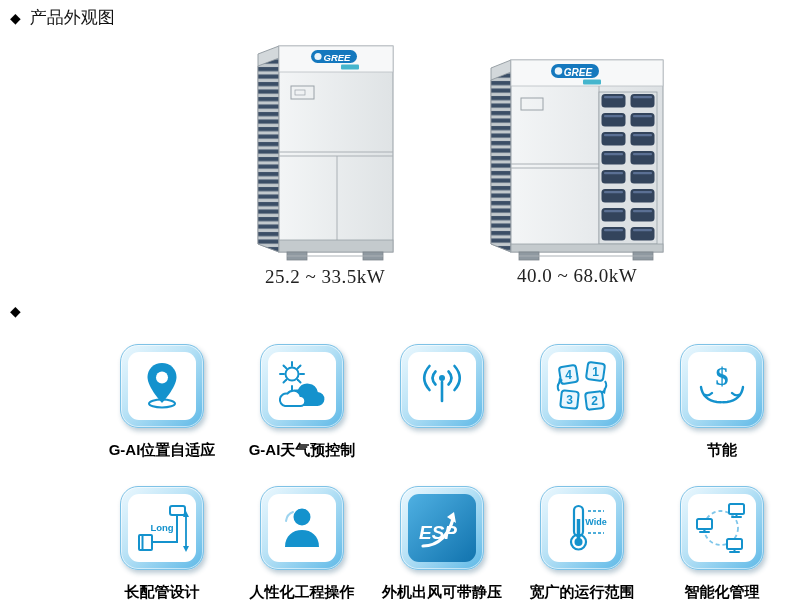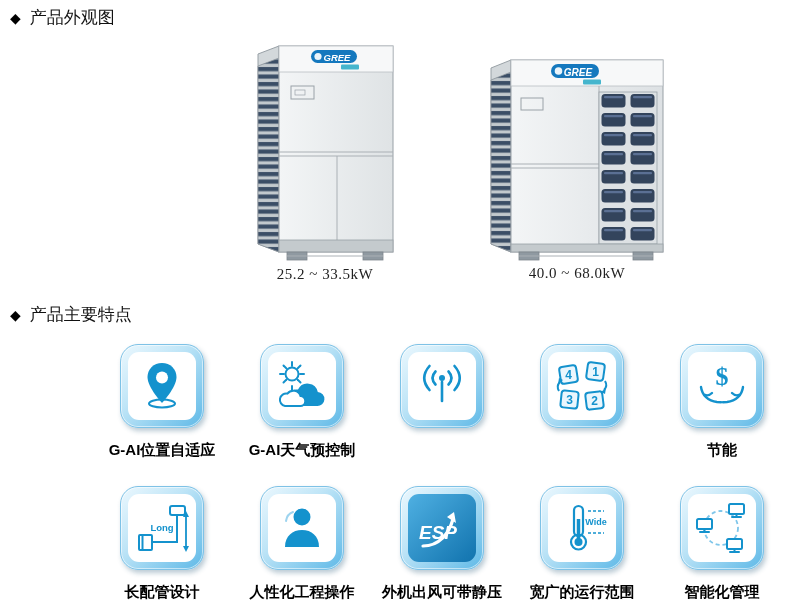--- a/index.html
+++ b/index.html
@@ -13,7 +13,7 @@
 
   .unit-img{position:absolute}
   .unit-label{position:absolute;text-align:center;
-    font-family:"Liberation Serif","DejaVu Serif",serif;font-size:15px;color:#222;letter-spacing:.5px}
+    font-family:"Liberation Serif","DejaVu Serif",serif;font-size:19px;color:#222;letter-spacing:.5px}
 
   .feature-row{position:absolute;left:92px;width:700px;display:flex;justify-content:space-between}
   .row1{top:344px}

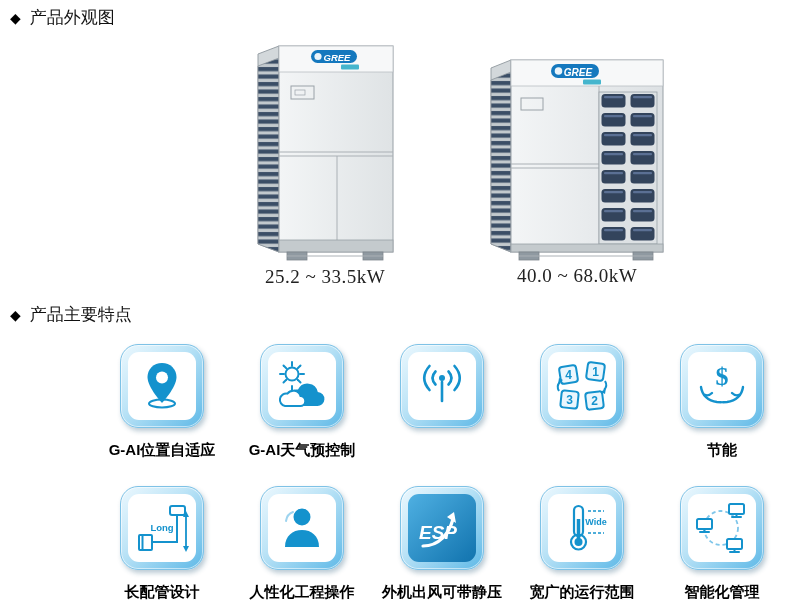--- a/index.html
+++ b/index.html
@@ -125,7 +125,6 @@
 
   <div class="section-header" style="top:303px">
     <span class="bullet">◆</span>
-    <span>产品主要特点</span>
   </div>
 
   <div class="feature-row row1">

